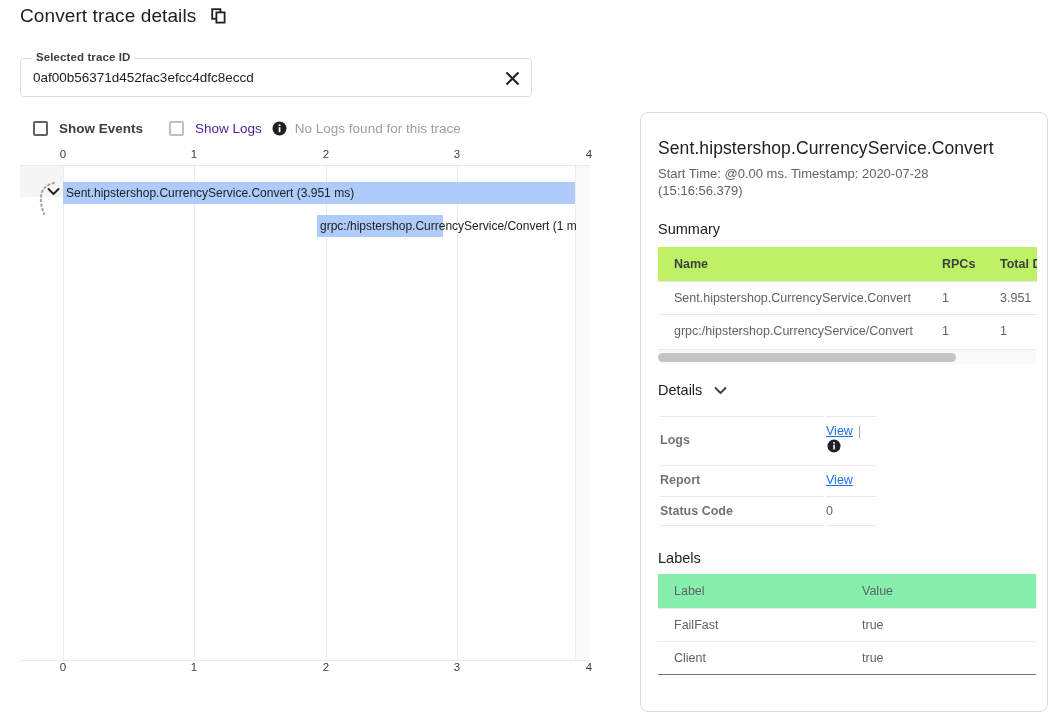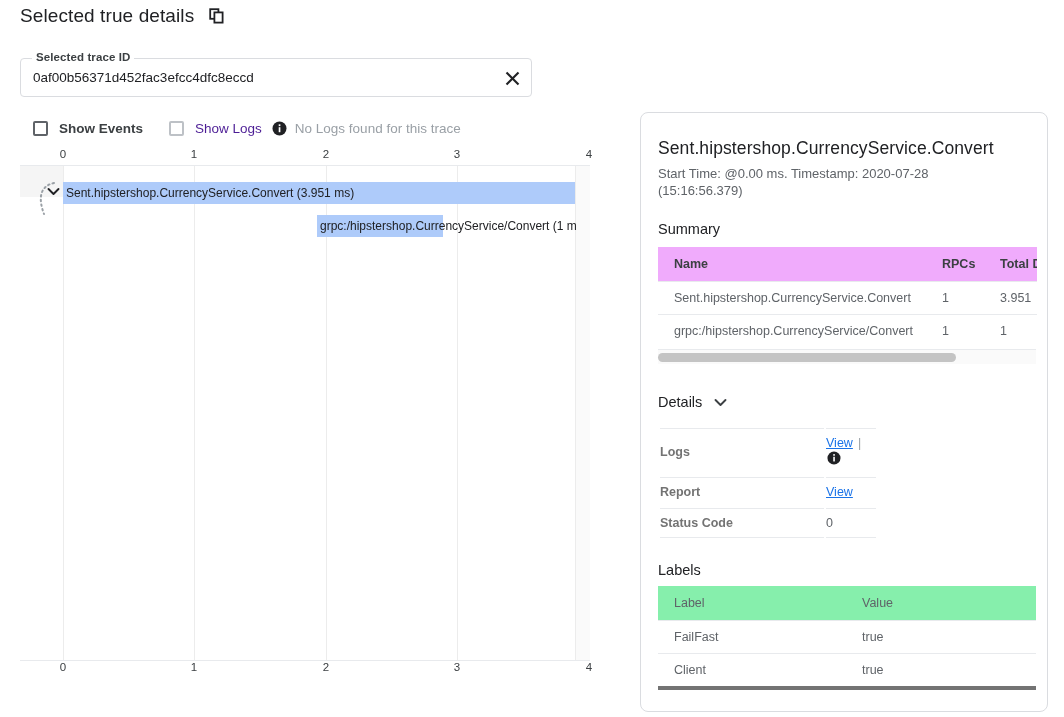--- a/index.html
+++ b/index.html
@@ -354,7 +354,7 @@
 <div id="page">
 
   <div class="page-header">
-    <div class="page-title">Selected true details</div>
+    <div class="page-title">Convert trace details</div>
     <div class="copy-icon">
       <svg width="16" height="16" viewBox="0 0 16 16">
         <rect x="1.2" y="1.2" width="8.2" height="9.6" fill="none" stroke="#202124" stroke-width="1.8"></rect>

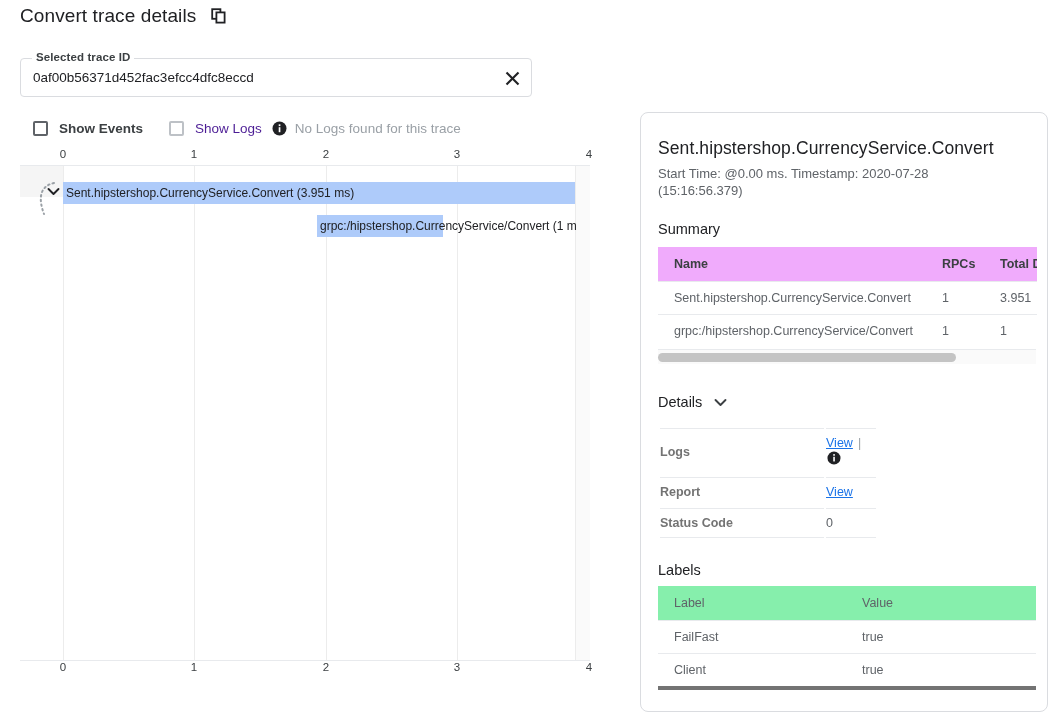--- a/index.html
+++ b/index.html
@@ -266,7 +266,7 @@
     text-align: left;
     font-weight: bold;
     color: #3c4043;
-    background: #f0abfc;
+    background: #bef264;
     font-size: 12.5px;
     padding: 8px 0 8px 16px;
     height: 18px;

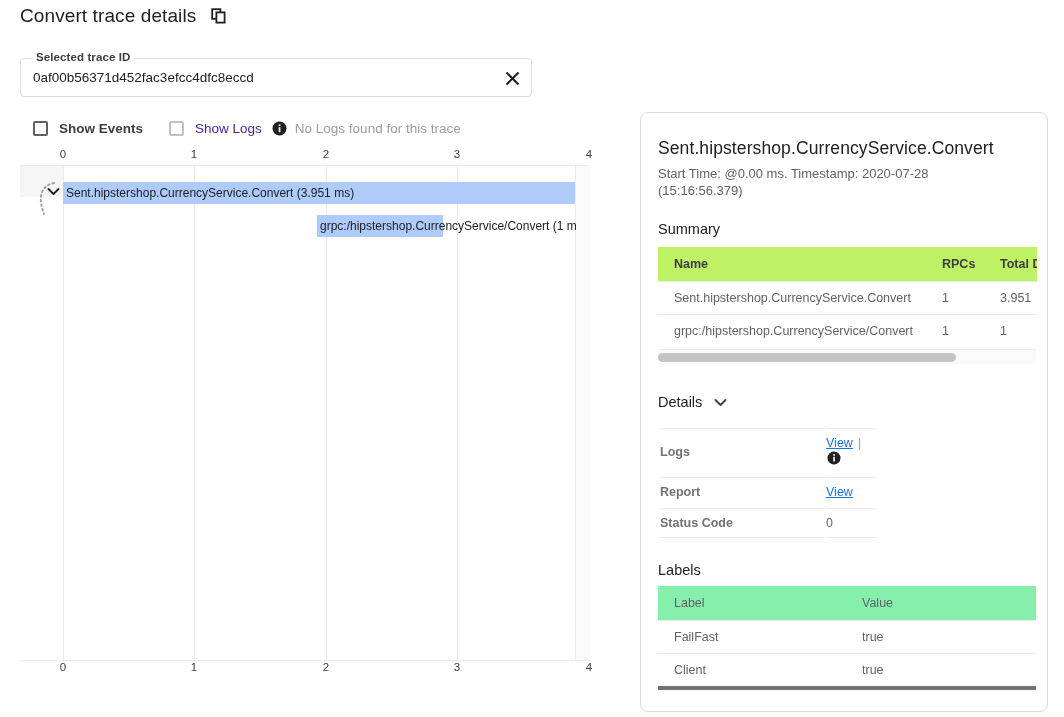--- a/index.html
+++ b/index.html
@@ -309,7 +309,7 @@
     display: flex;
     align-items: center;
     gap: 8px;
-    margin-top: 28px;
+    margin-top: 16px;
   }
   .details-head .dp-section-title { margin-top: 0; }
   .chevron-btn {

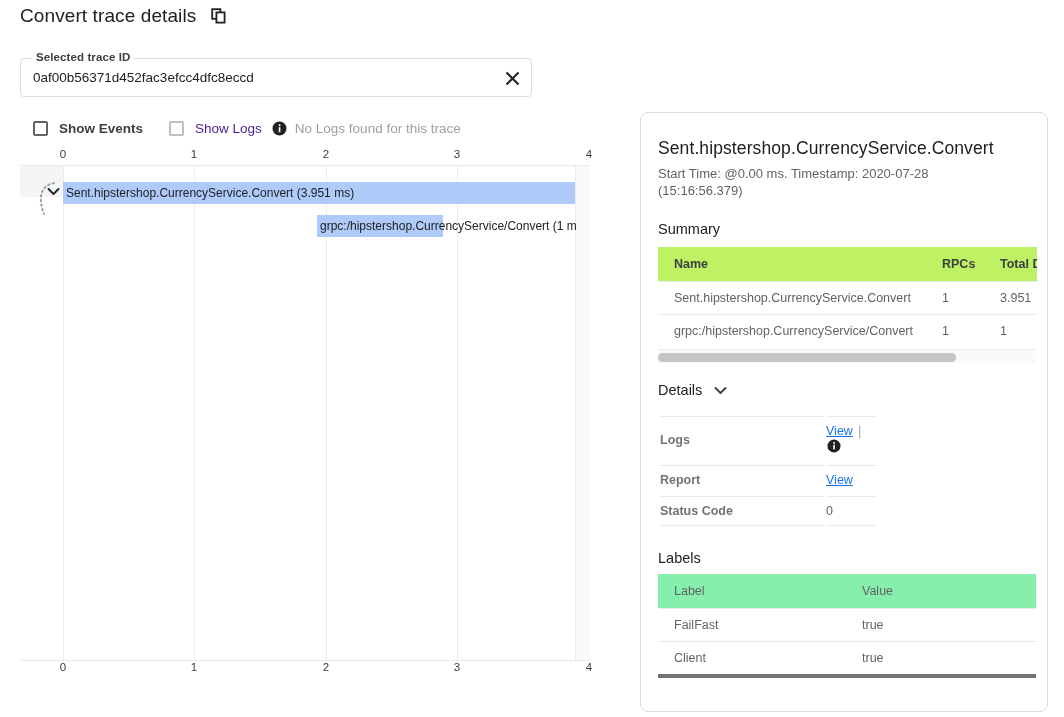--- a/index.html
+++ b/index.html
@@ -346,7 +346,7 @@
   .col-label { width: 188px; }
   .col-value { width: 190px; }
   table.labels-table th { background: #86efac; color: #5f6368; font-weight: normal; }
-  table.labels-table tr:last-child td { border-bottom: 4px solid #737373; }
+  table.labels-table tr:last-child td { border-bottom: 1px solid #737373; }
 </style>
 </head>
 <body>

